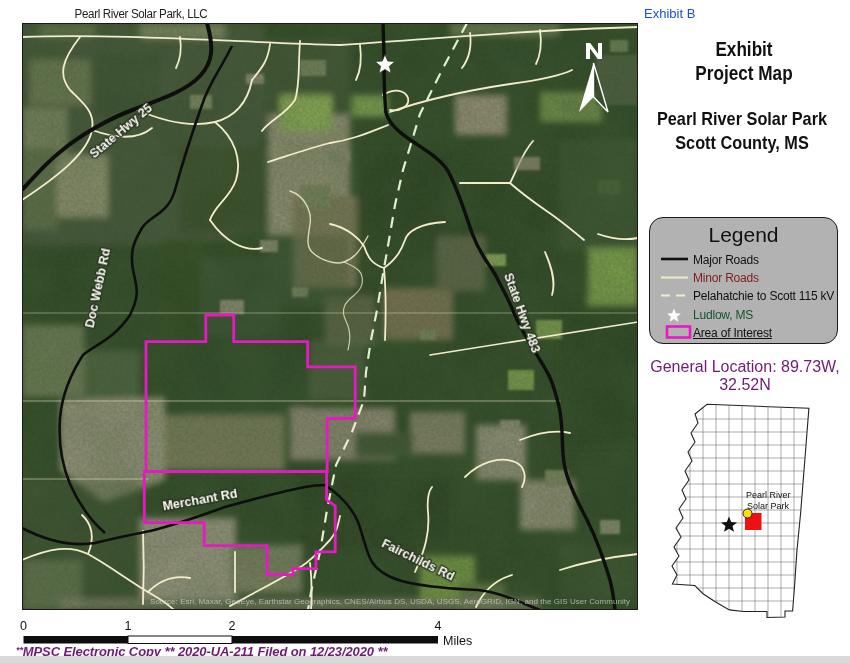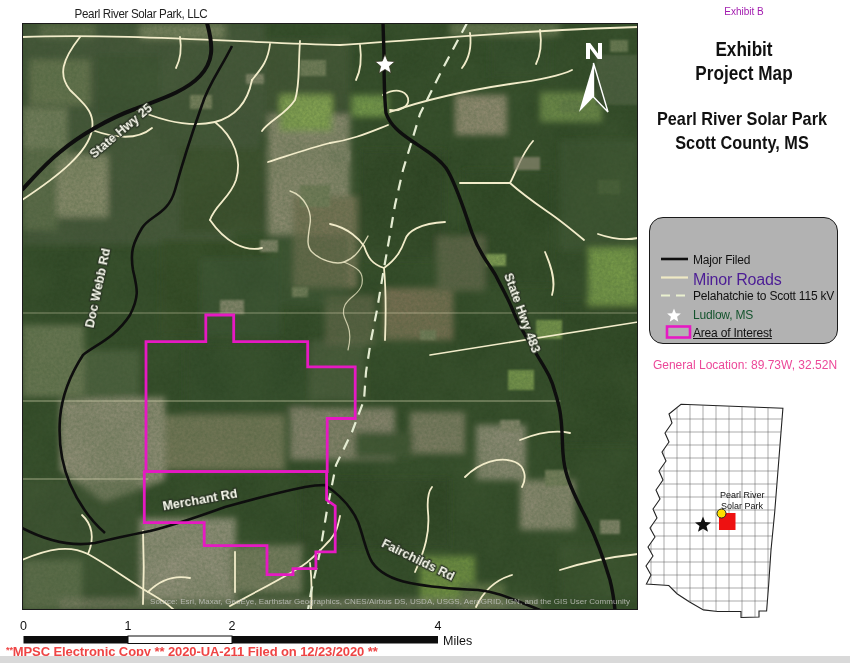--- a/index.html
+++ b/index.html
@@ -201,7 +201,7 @@
 </svg>
 </div>
 
-<div class="abs" style="left:644px;top:6px;width:200px;text-align:center;font-size:10px;color:#a21caf;">Exhibit B</div>
+<div class="abs" style="left:644px;top:6px;width:200px;font-size:13px;color:#1d4ed8;">Exhibit B</div>
 
 <div class="abs" style="left:644px;top:36.5px;width:200px;text-align:center;font-size:19.5px;font-weight:bold;line-height:24px;color:#111;transform:scaleX(0.88);transform-origin:center;">Exhibit<br>Project Map</div>
 

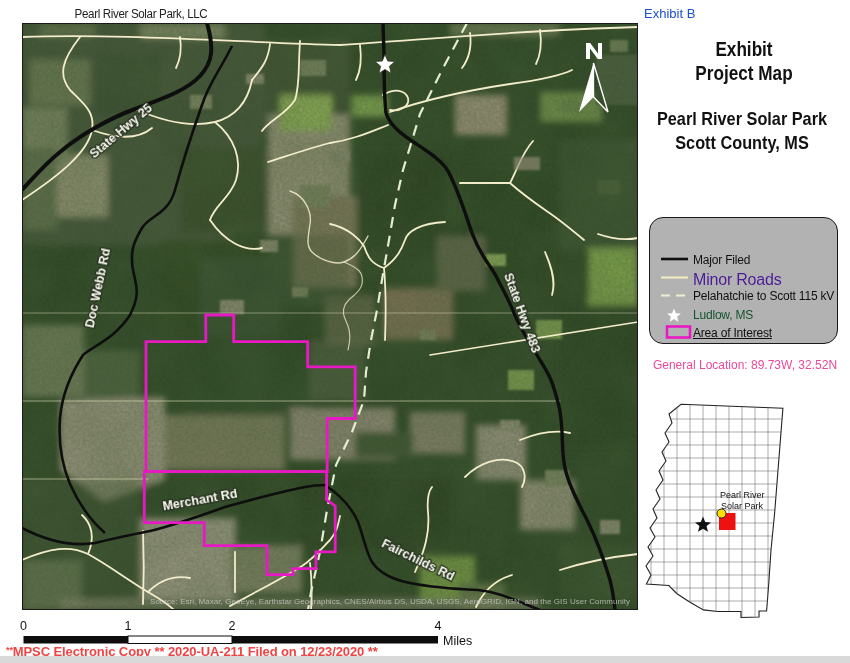--- a/index.html
+++ b/index.html
@@ -209,6 +209,7 @@
 
 <div class="abs" style="left:649px;top:217px;width:187px;height:125px;background:#b2b2b2;border:1.5px solid #1a1a1a;border-radius:14px;">
 
+  <div class="abs" style="left:0;top:5px;width:100%;text-align:center;font-size:21px;color:#111;">Legend</div>
   <svg class="abs" style="left:0;top:0;" width="187" height="125" viewBox="0 0 187 125">
 
     <line x1="11" y1="41" x2="38" y2="41" stroke="#0e0e0e" stroke-width="2.6"></line>

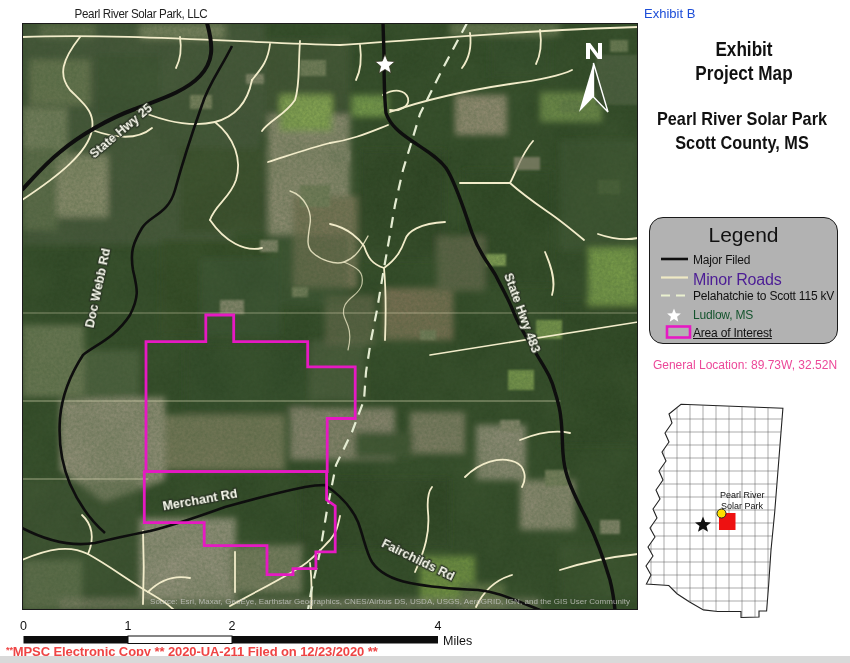--- a/index.html
+++ b/index.html
@@ -223,7 +223,7 @@
     <rect x="17" y="108.5" width="23" height="11" fill="none" stroke="#e619c3" stroke-width="2.6"></rect>
   </svg>
 
-  <div class="abs" style="left:43px;top:34.5px;font-size:12px;letter-spacing:-0.2px;white-space:nowrap;color:#111;">Major Filed</div>
+  <div class="abs" style="left:43px;top:34.5px;font-size:12px;letter-spacing:-0.2px;white-space:nowrap;color:#111;">Major Roads</div>
   <div class="abs" style="left:43px;top:53px;font-size:16px;letter-spacing:-0.2px;white-space:nowrap;color:#4c1d95;">Minor Roads</div>
   <div class="abs" style="left:43px;top:71px;font-size:12px;letter-spacing:-0.2px;white-space:nowrap;color:#111;">Pelahatchie to Scott 115 kV</div>
   <div class="abs" style="left:43px;top:89.5px;font-size:12px;letter-spacing:-0.2px;white-space:nowrap;color:#14532d;">Ludlow, MS</div>

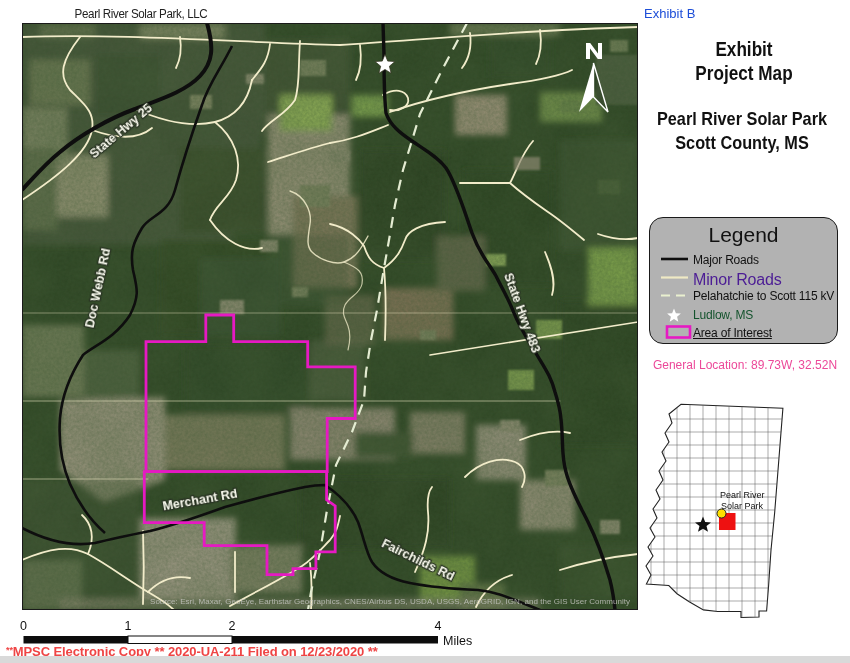--- a/index.html
+++ b/index.html
@@ -224,7 +224,7 @@
   </svg>
 
   <div class="abs" style="left:43px;top:34.5px;font-size:12px;letter-spacing:-0.2px;white-space:nowrap;color:#111;">Major Roads</div>
-  <div class="abs" style="left:43px;top:53px;font-size:16px;letter-spacing:-0.2px;white-space:nowrap;color:#4c1d95;">Minor Roads</div>
+  <div class="abs" style="left:43px;top:53px;font-size:12px;letter-spacing:-0.2px;white-space:nowrap;color:#7f1d1d;">Minor Roads</div>
   <div class="abs" style="left:43px;top:71px;font-size:12px;letter-spacing:-0.2px;white-space:nowrap;color:#111;">Pelahatchie to Scott 115 kV</div>
   <div class="abs" style="left:43px;top:89.5px;font-size:12px;letter-spacing:-0.2px;white-space:nowrap;color:#14532d;">Ludlow, MS</div>
   <div class="abs" style="left:43px;top:108px;font-size:12px;letter-spacing:-0.2px;white-space:nowrap;color:#111;text-decoration:underline;">Area of Interest</div>

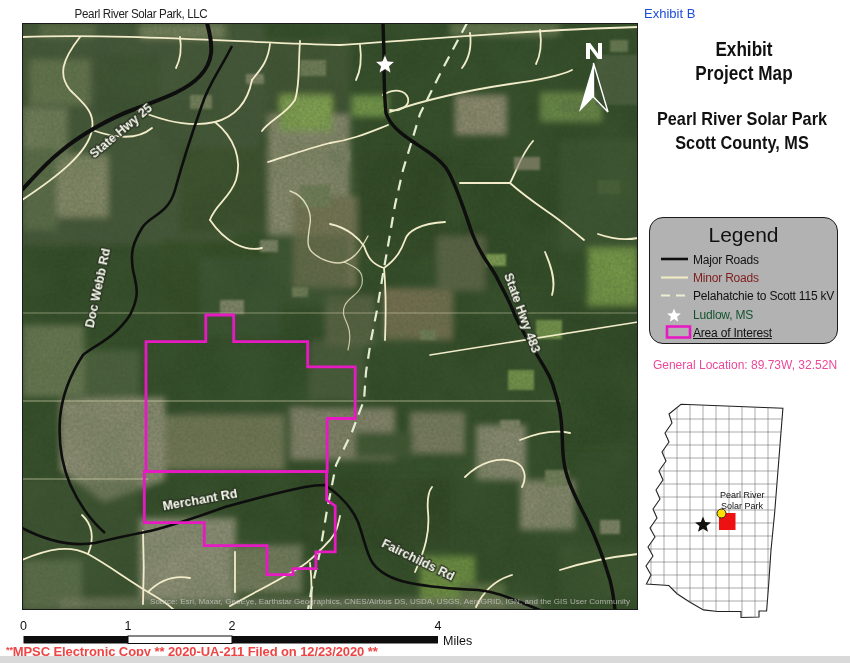--- a/index.html
+++ b/index.html
@@ -230,7 +230,7 @@
   <div class="abs" style="left:43px;top:108px;font-size:12px;letter-spacing:-0.2px;white-space:nowrap;color:#111;text-decoration:underline;">Area of Interest</div>
 </div>
 
-<div class="abs" style="left:644px;top:358px;width:202px;text-align:center;font-size:12px;color:#ec4899;">General Location: 89.73W, 32.52N</div>
+<div class="abs" style="left:644px;top:358px;width:202px;text-align:center;font-size:16px;color:#701a75;">General Location: 89.73W, 32.52N</div>
 
 <div class="abs" style="left:624px;top:392px;width:190px;height:262px;">
 <svg width="190" height="262" viewBox="650 392 190 262" xmlns="http://www.w3.org/2000/svg">

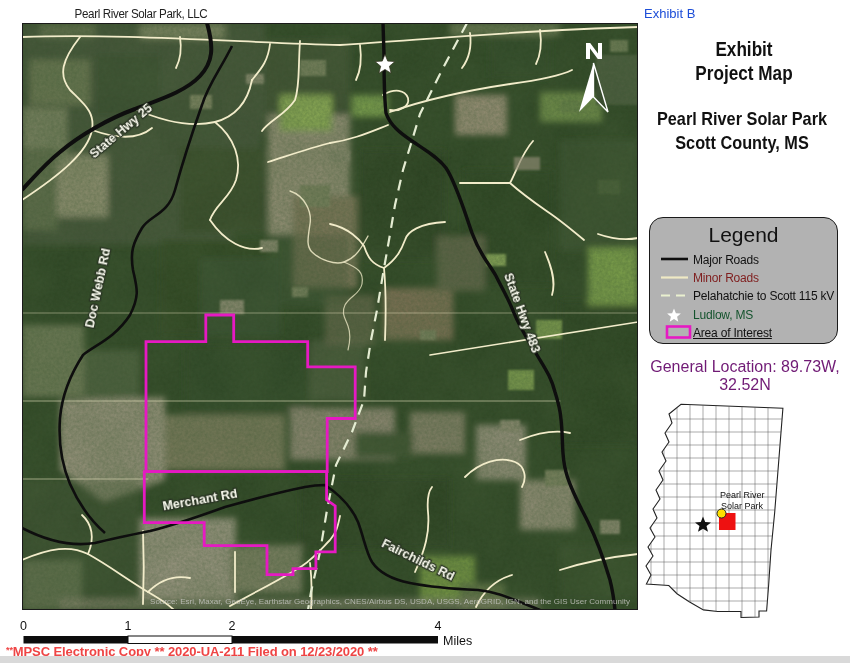--- a/index.html
+++ b/index.html
@@ -232,7 +232,7 @@
 
 <div class="abs" style="left:644px;top:358px;width:202px;text-align:center;font-size:16px;color:#701a75;">General Location: 89.73W, 32.52N</div>
 
-<div class="abs" style="left:624px;top:392px;width:190px;height:262px;">
+<div class="abs" style="left:650px;top:392px;width:190px;height:262px;">
 <svg width="190" height="262" viewBox="650 392 190 262" xmlns="http://www.w3.org/2000/svg">
 
   <path id="ms" d="M707,404.3 L808.9,408.3 L806,445 L800.7,512.2 L797,550 L794.6,585.5 L792.6,611 L785,611 L785,617 L767,617.5 L767,611.5 L743.7,611.5 L729.4,609.9 L715.2,601.8 L703,593.7 L694.8,585.5 L672.4,584 L677,575 L672,566 L679,556 L674,547 L681,537 L676,528 L683,518 L679,509 L686,499 L682,490 L689,480 L685,471 L692,461 L688,452 L695,442 L691,433 L698,423 L695,414 Z" fill="#ffffff" stroke="#222" stroke-width="1.1"></path>

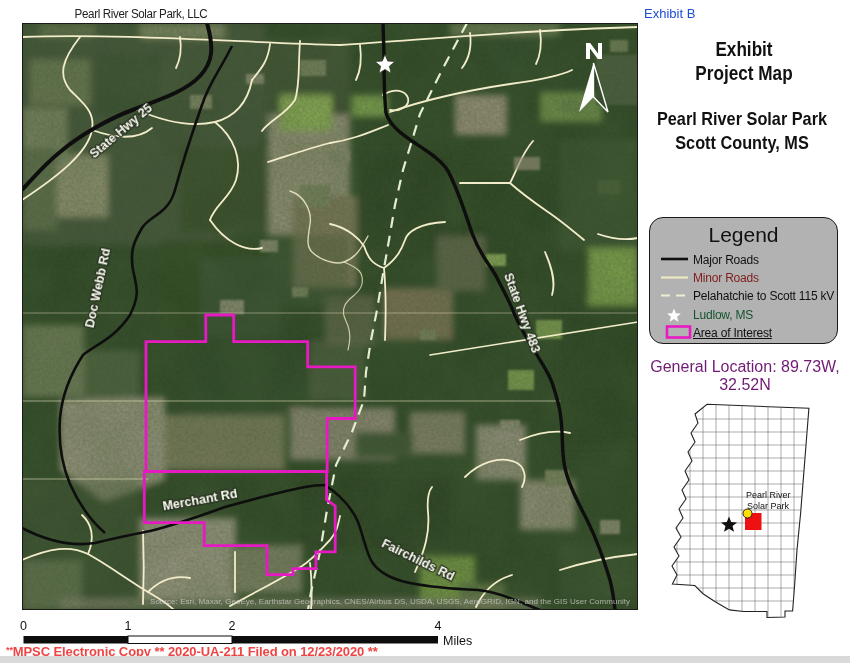--- a/index.html
+++ b/index.html
@@ -274,7 +274,7 @@
 </svg>
 </div>
 
-<div class="abs" style="left:6px;top:644px;font-size:13px;font-weight:bold;letter-spacing:-0.1px;white-space:nowrap;color:#ef4444;"><span style="font-size:9px;vertical-align:3px;">**</span>MPSC Electronic Copy ** 2020-UA-211 Filed on 12/23/2020 **</div>
+<div class="abs" style="left:16px;top:644px;font-size:13px;font-weight:bold;letter-spacing:-0.1px;white-space:nowrap;color:#701a75;font-style:italic;"><span style="font-size:9px;vertical-align:3px;">**</span>MPSC Electronic Copy ** 2020-UA-211 Filed on 12/23/2020 **</div>
 
 <div class="abs" style="left:0;top:656px;width:850px;height:7px;background:#d9d9d9;"></div>
 

